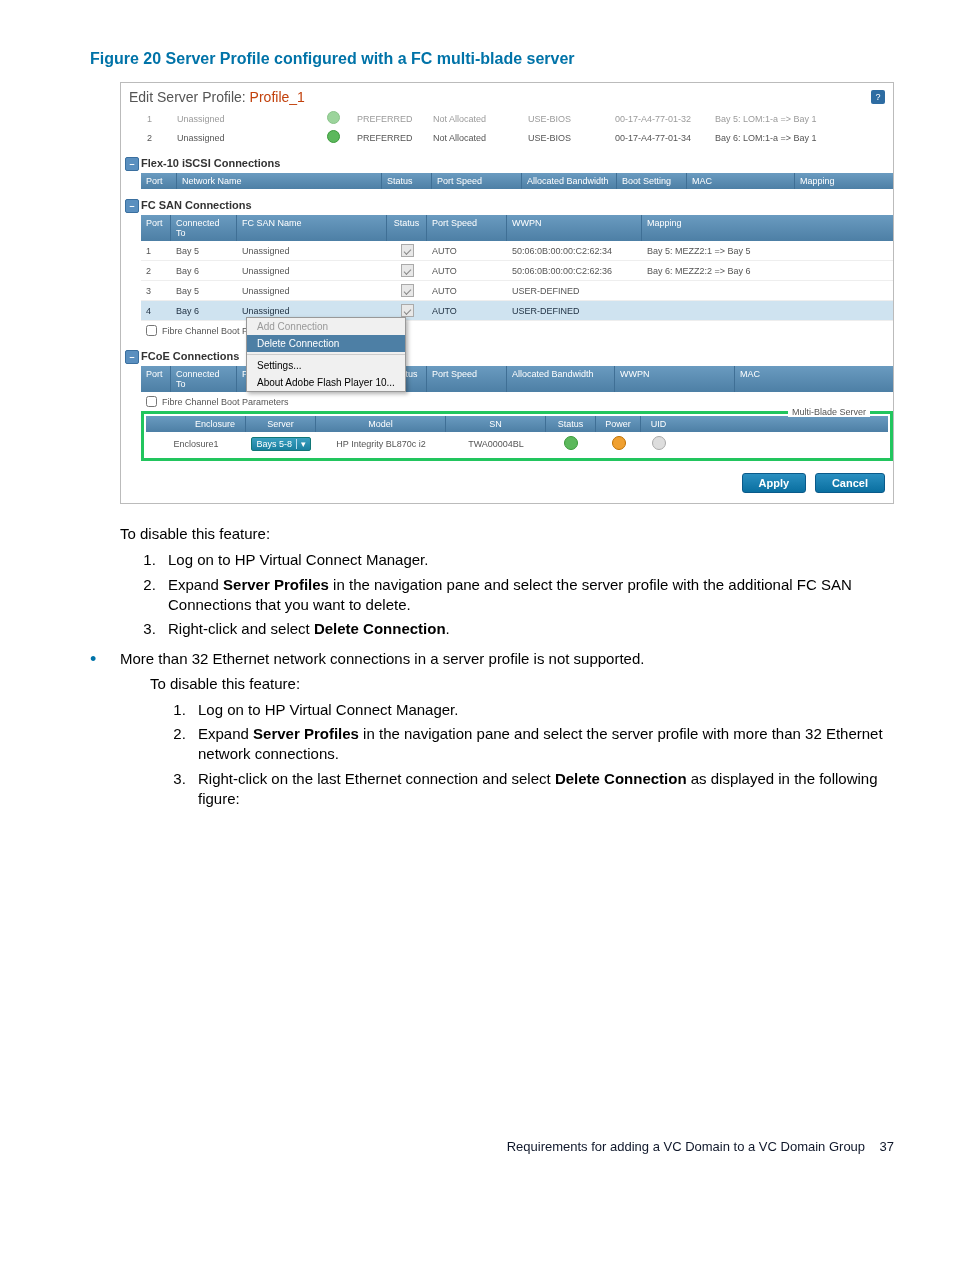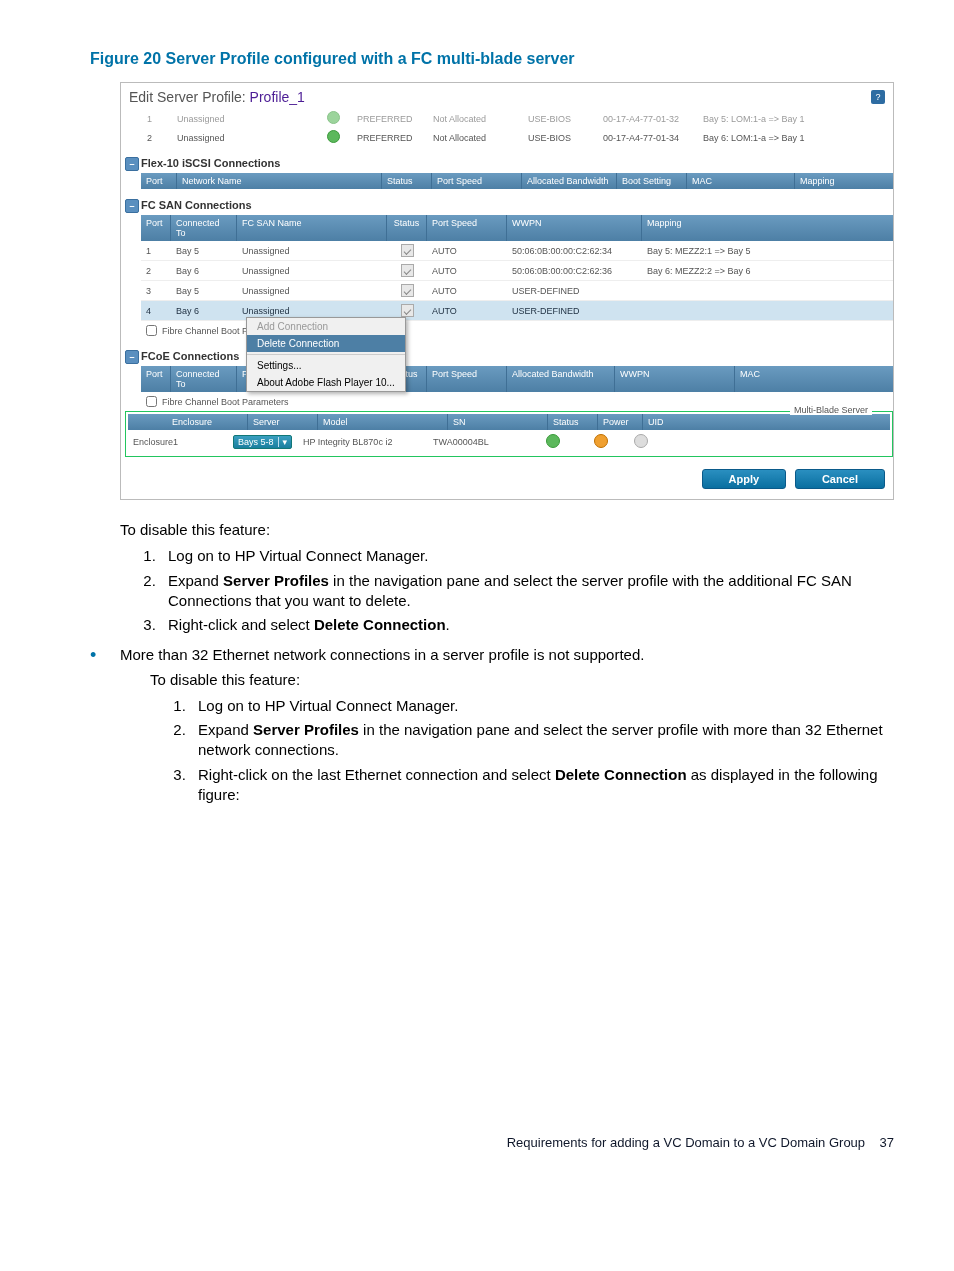--- a/index.html
+++ b/index.html
@@ -41,7 +41,7 @@
     font-size: 14px;
   }
   .panel-title .pname {
-    color: #4c1d95;
+    color: #c2410c;
   }
   .help-icon {
     width: 14px; height: 14px;

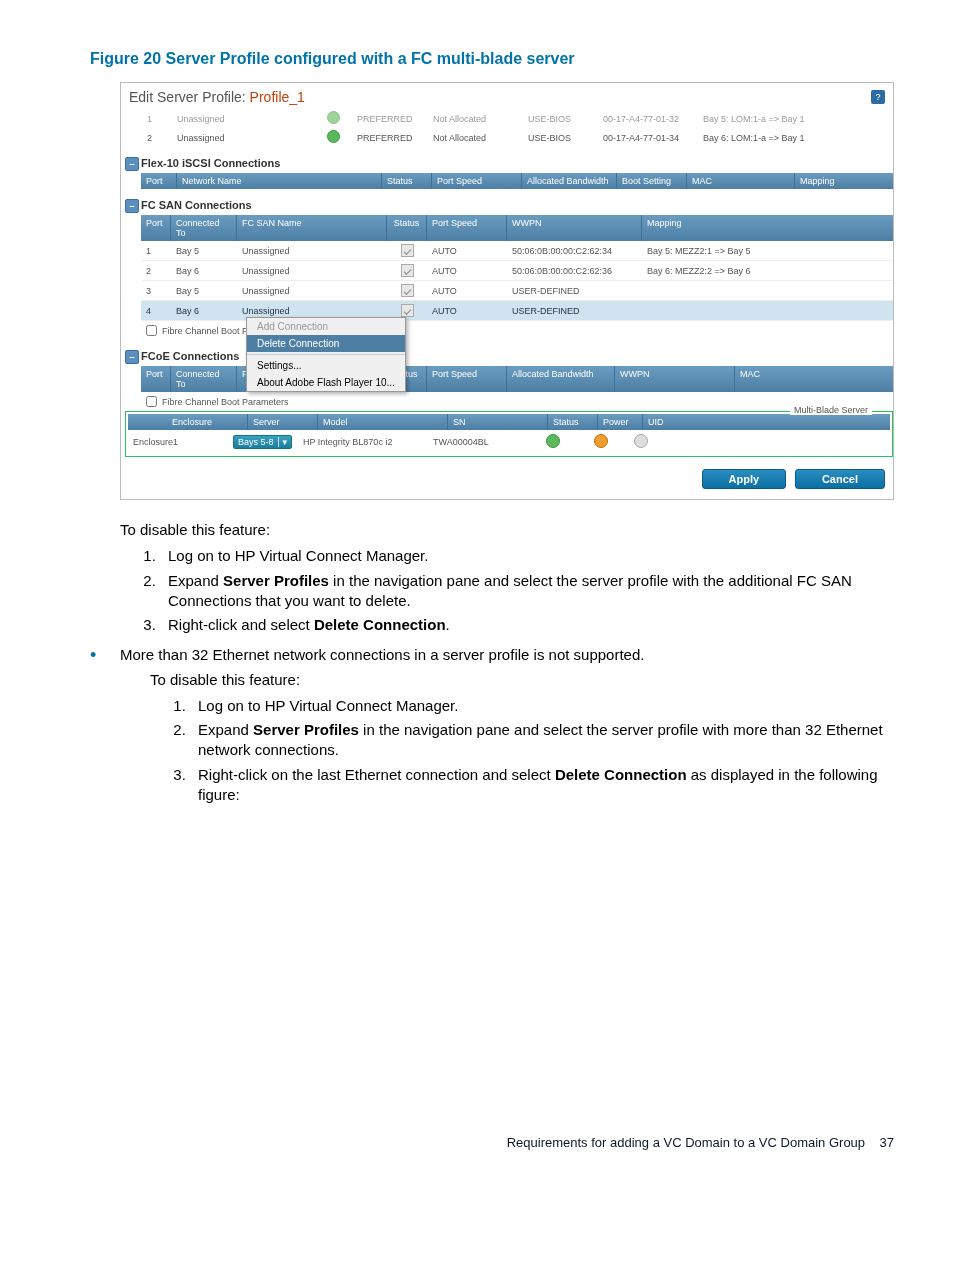--- a/index.html
+++ b/index.html
@@ -67,7 +67,7 @@
   .net-row .cicon { width: 30px; }
   .net-row .c3 { width: 76px; }
   .net-row .c4 { width: 95px; }
-  .net-row .c5 { width: 75px; }
+  .net-row .c5 { width: 87px; }
   .net-row .c6 { width: 100px; }
   .net-row .c7 { flex:1; }
   .ok-icon-sm {

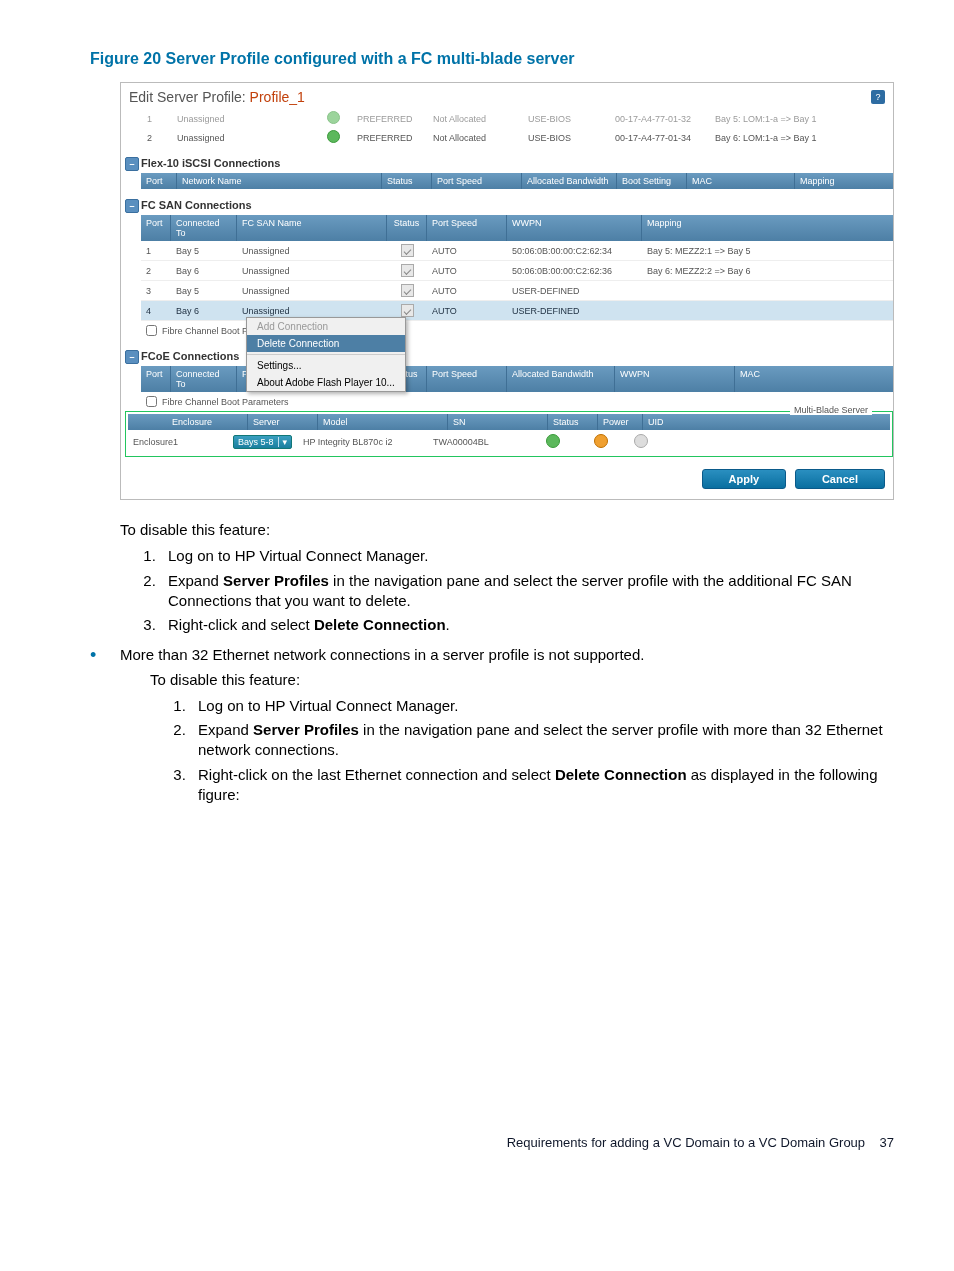--- a/index.html
+++ b/index.html
@@ -257,10 +257,11 @@
   }
 
   .fieldset-like {
-    margin-left: 4px;
-    border: 1px solid #22c55e;
+    margin-left: 20px;
+    border: 3px solid #22c55e;
     position: relative;
     padding: 2px;
+    text-align: center;
   }
   .fieldset-like .legend {
     position: absolute;

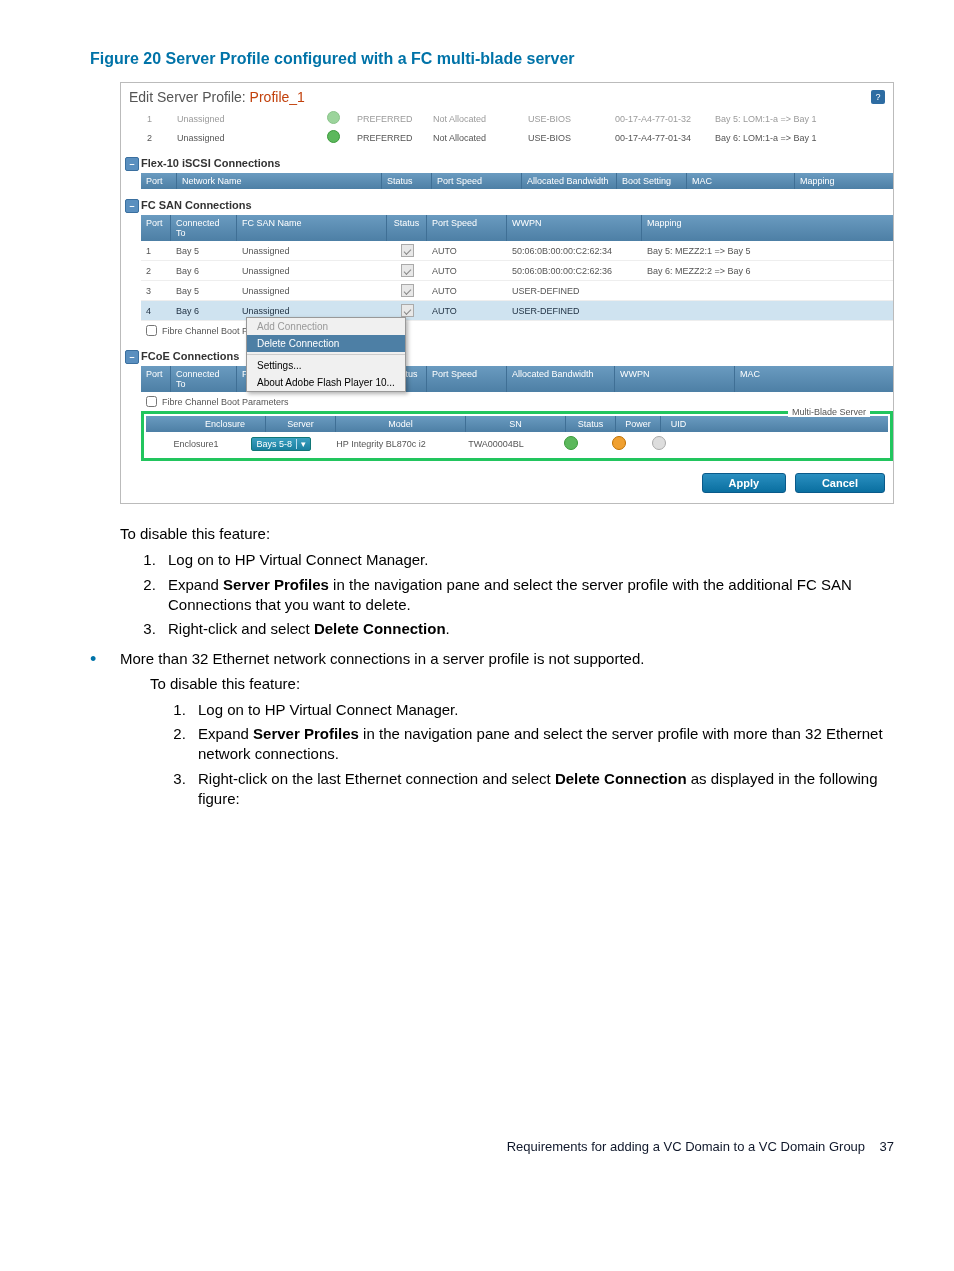--- a/index.html
+++ b/index.html
@@ -214,7 +214,7 @@
     border-right: 1px solid #3f6f95;
     box-sizing: border-box;
   }
-  .assign-head .col-enc { width: 120px; padding-left: 44px; }
+  .assign-head .col-enc { width: 100px; padding-left: 44px; }
   .assign-head .col-svr { width: 70px; }
   .assign-head .col-mod { width: 130px; }
   .assign-head .col-sn  { width: 100px; }

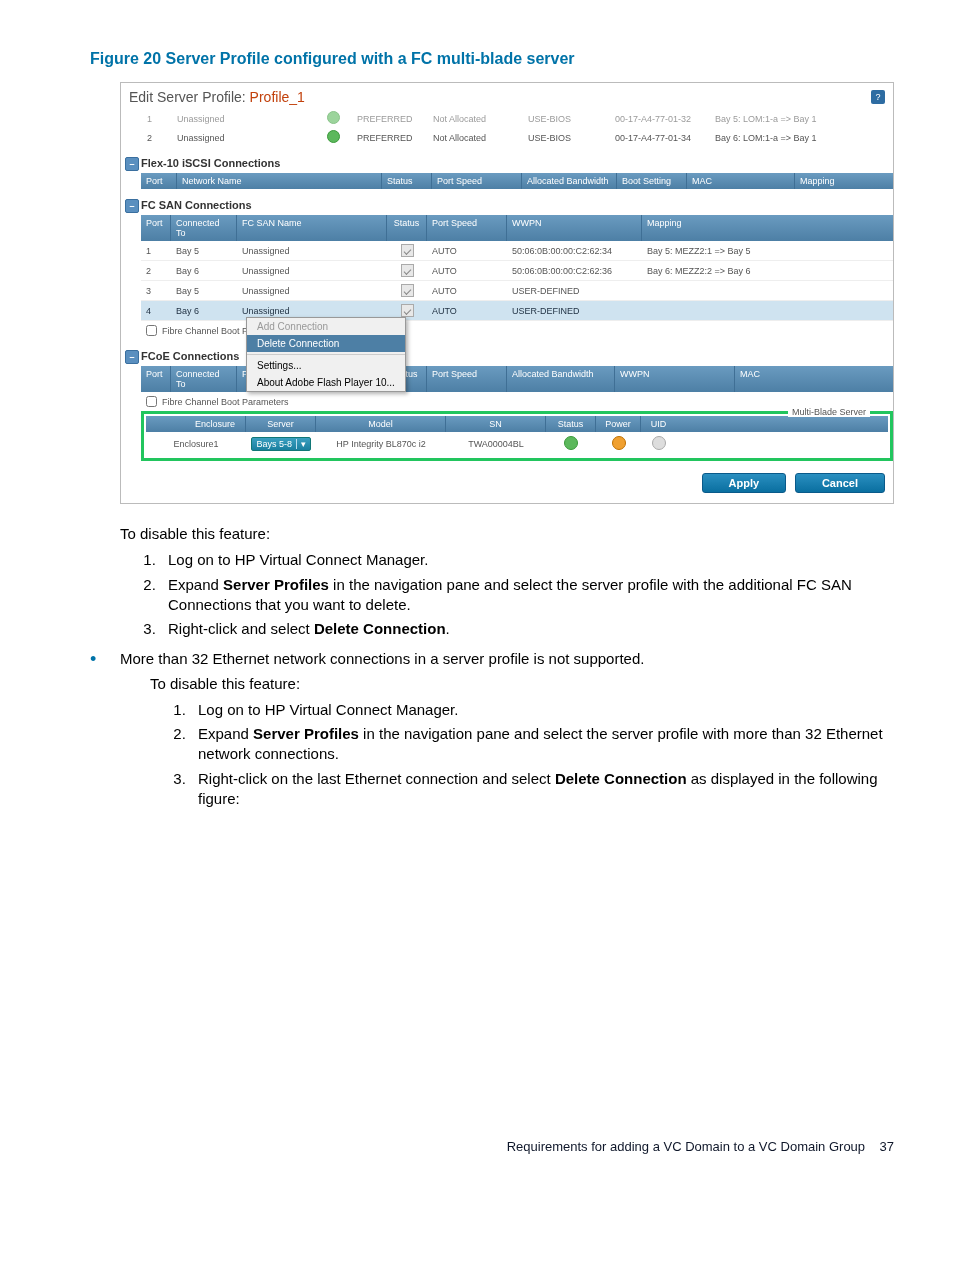--- a/index.html
+++ b/index.html
@@ -292,7 +292,7 @@
   }
   .btn {
     display: inline-block;
-    padding: 3px 26px;
+    padding: 3px 16px;
     color: #fff;
     font-size: 11px;
     font-weight: bold;

